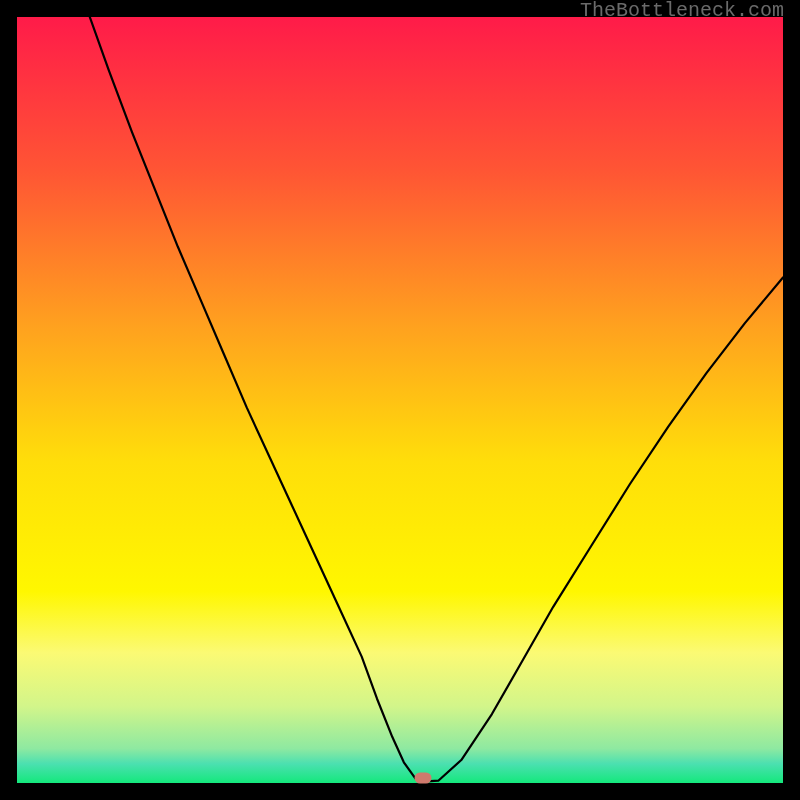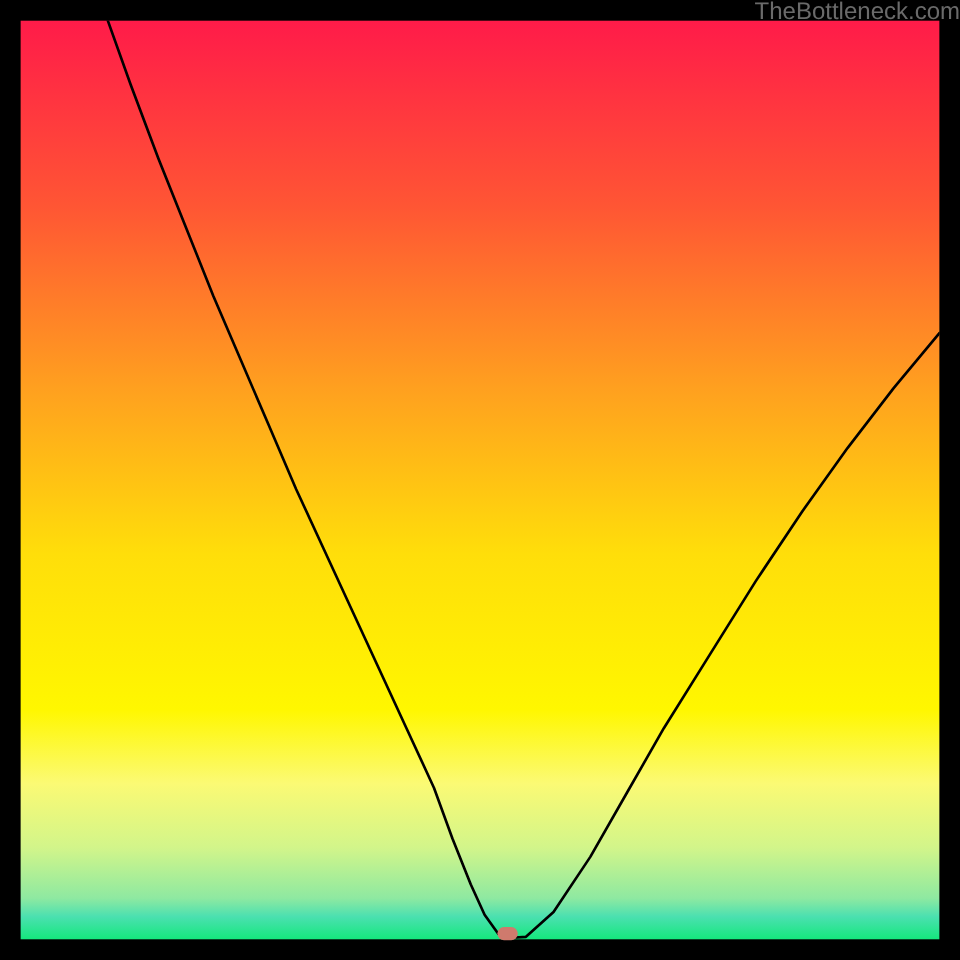--- a/index.html
+++ b/index.html
@@ -29,11 +29,12 @@
   .attribution {
     position: absolute;
     top: -1px;
-    right: 0px;
+    right: 16px;
     font-size: 20px;
     font-weight: 500;
     color: #6a6a6a;
     letter-spacing: 0px;
+    font-family: Liberation Mono, monospace;
   }
   .marker {
     position: absolute;

